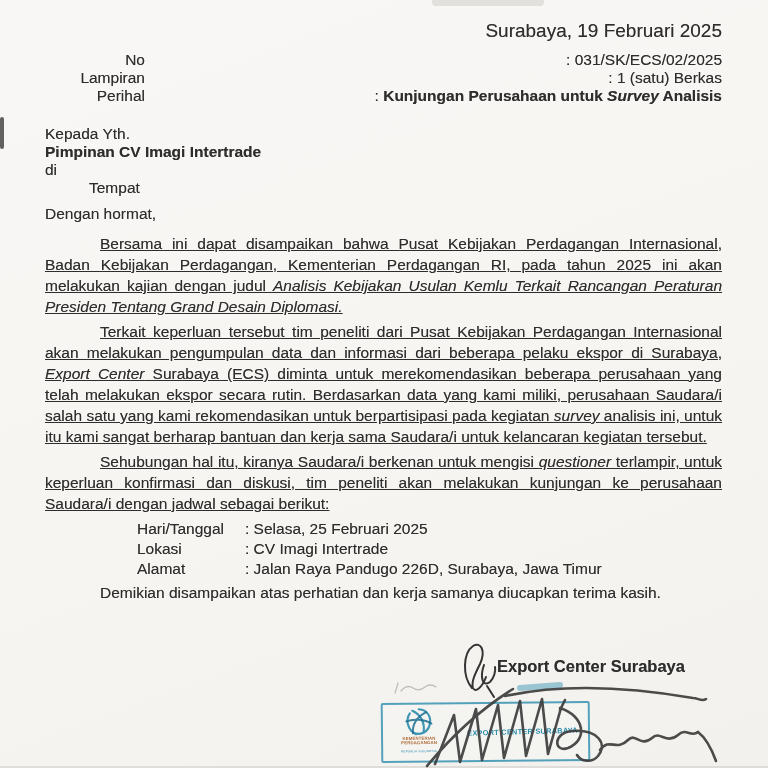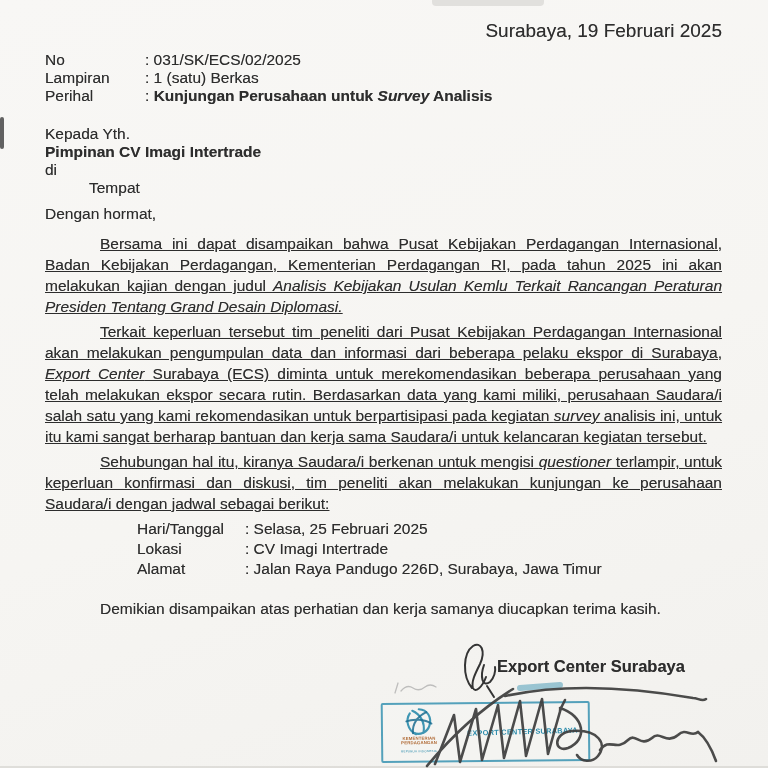--- a/index.html
+++ b/index.html
@@ -19,7 +19,7 @@
   }
   .date{ text-align:right; line-height:17px; font-size:19px; }
   .meta{ margin-top:12px; }
-  .meta-row{ display:grid; grid-template-columns:100px 1fr; line-height:18px; }
+  .meta-row{ display:grid; grid-template-columns:100px 1fr; line-height:18px;text-align:right; }
   .recipient{ margin-top:20px; line-height:18px; }
   .recipient .name{ font-weight:bold; }
   .recipient .place{ margin-left:44px; }

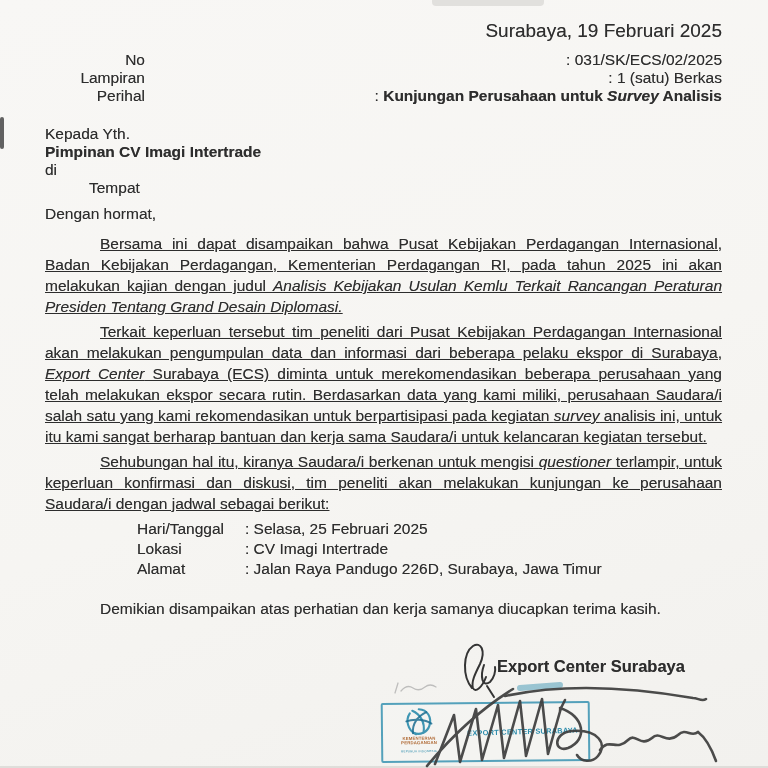--- a/index.html
+++ b/index.html
@@ -36,7 +36,7 @@
   .bd{ font-weight:bold; }
   .schedule{ margin-left:55px; margin-top:5px; }
   .sched-row{ display:grid; grid-template-columns:108px 1fr; line-height:20px;margin-left:37px; }
-  .closing{ margin-top:19px; text-indent:55px; text-align:justify; }
+  .closing{ margin-top:3px; text-indent:55px; text-align:justify; }
   .sig-org{
     position:absolute; left:497px; top:656px;
     font-weight:bold; font-size:16.5px; z-index:4; white-space:nowrap;

